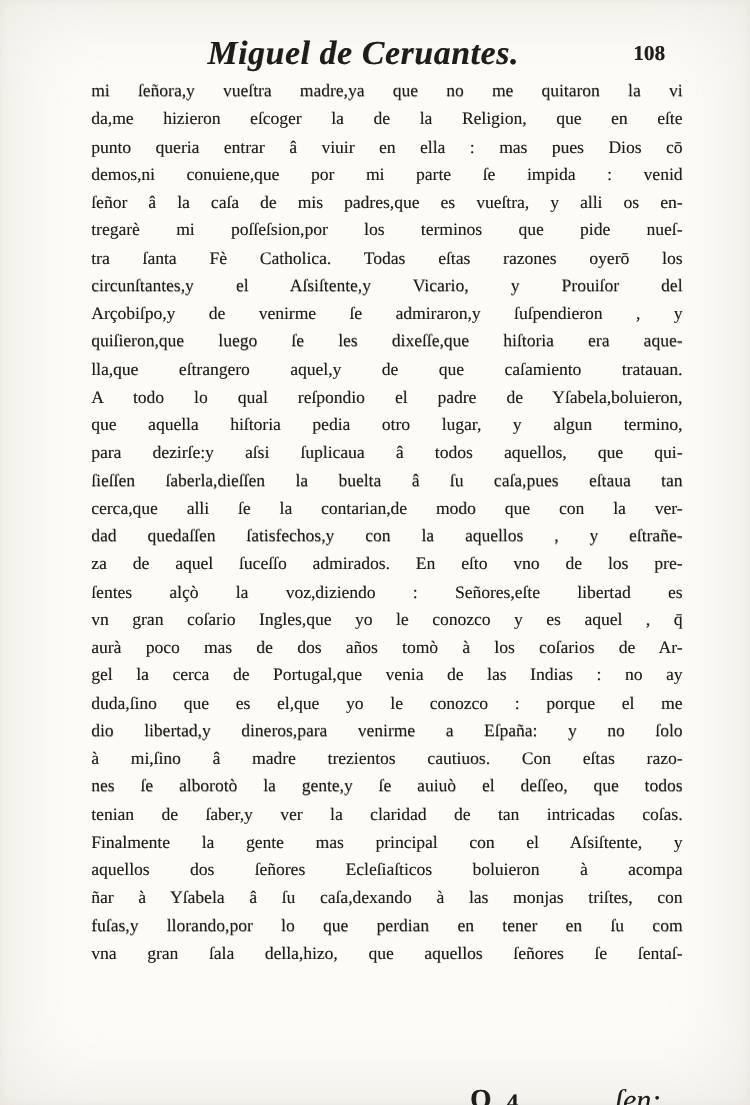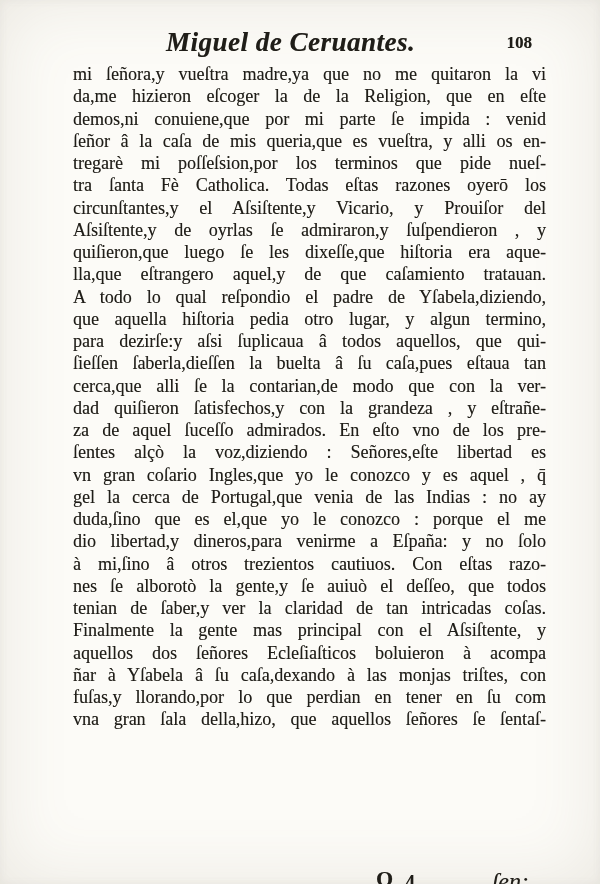--- a/index.html
+++ b/index.html
@@ -30,7 +30,7 @@
     position:absolute;left:73px;top:63px;width:473px;
   }
   .line{
-    font-size:18px;line-height:22.25px;
+    font-size:14px;line-height:22.25px;
     text-align:justify;text-align-last:justify;
     -moz-text-align-last:justify;
     white-space:normal;

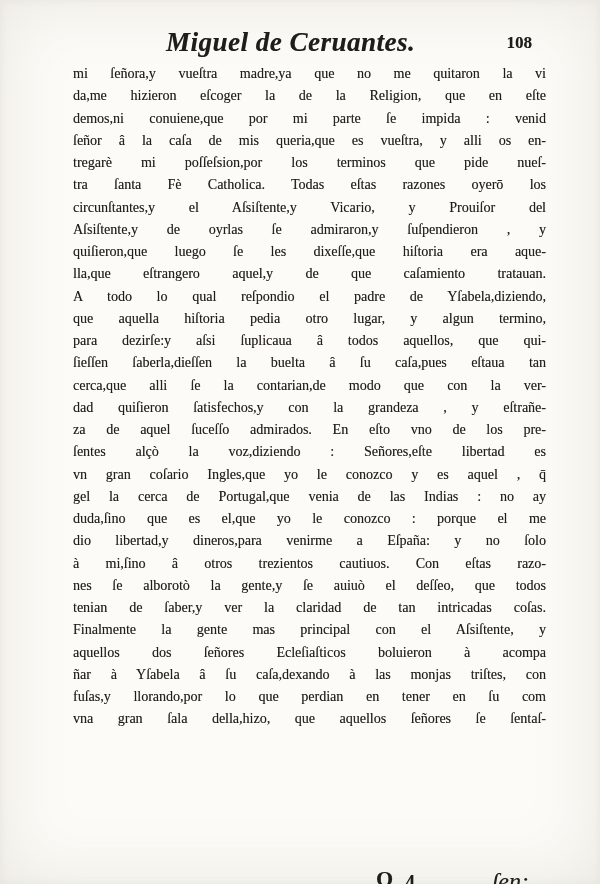--- a/index.html
+++ b/index.html
@@ -68,6 +68,7 @@
   <div class="body-text">
     <div class="line">mi ſeñora,y vueſtra madre,ya que no me quitaron la vi</div>
     <div class="line">da,me hizieron eſcoger la de la Religion, que en eſte</div>
+    <div class="line">punto queria entrar â viuir en ella : mas pues Dios cō</div>
     <div class="line">demos,ni conuiene,que por mi parte ſe impida : venid</div>
     <div class="line">ſeñor â la caſa de mis queria,que es vueſtra, y alli os en-</div>
     <div class="line">tregarè mi poſſeſsion,por los terminos que pide nueſ-</div>

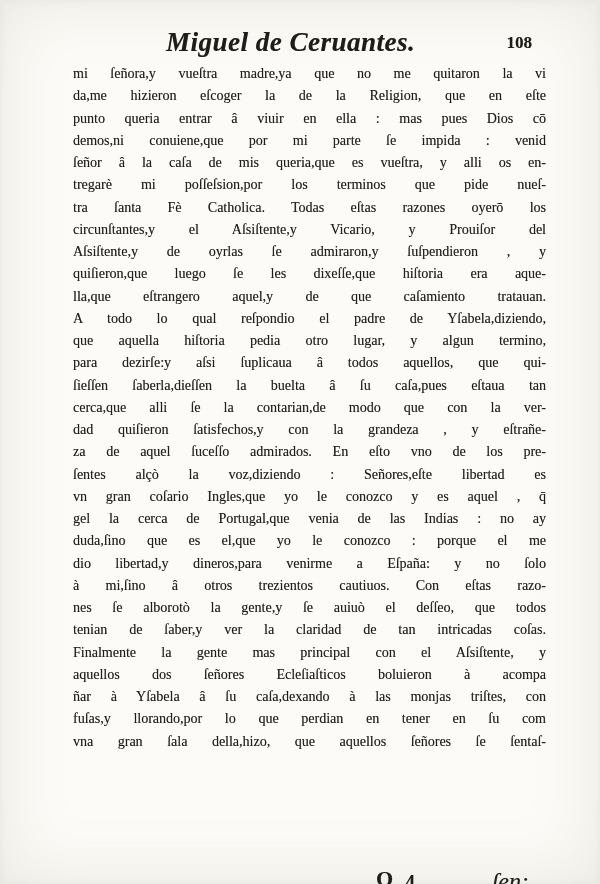--- a/index.html
+++ b/index.html
@@ -70,7 +70,7 @@
     <div class="line">da,me hizieron eſcoger la de la Religion, que en eſte</div>
     <div class="line">punto queria entrar â viuir en ella : mas pues Dios cō</div>
     <div class="line">demos,ni conuiene,que por mi parte ſe impida : venid</div>
-    <div class="line">ſeñor â la caſa de mis queria,que es vueſtra, y alli os en-</div>
+    <div class="line">ſeñor â la caſa de mis padres,que es vueſtra, y alli os en-</div>
     <div class="line">tregarè mi poſſeſsion,por los terminos que pide nueſ-</div>
     <div class="line">tra ſanta Fè Catholica. Todas eſtas razones oyerō los</div>
     <div class="line">circunſtantes,y el Aſsiſtente,y Vicario, y Prouiſor del</div>

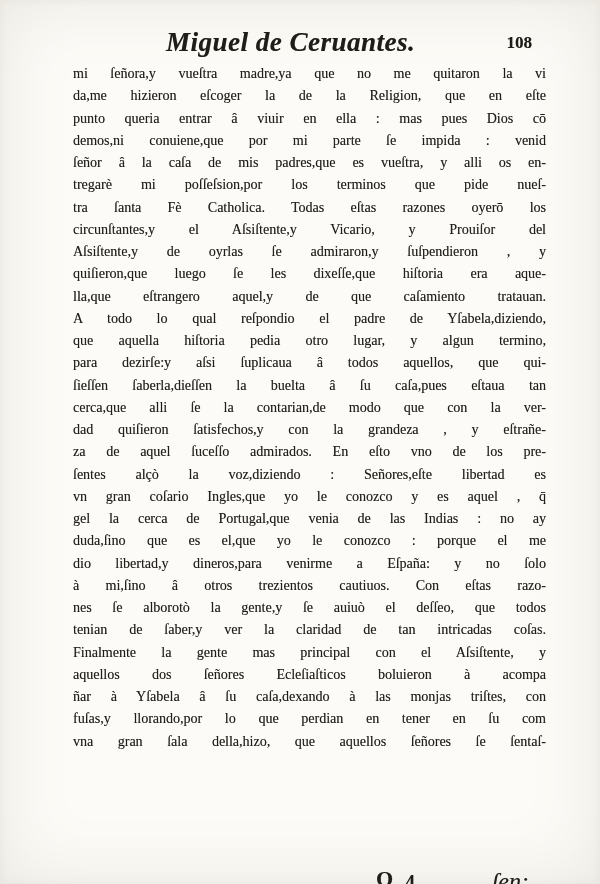--- a/index.html
+++ b/index.html
@@ -74,7 +74,7 @@
     <div class="line">tregarè mi poſſeſsion,por los terminos que pide nueſ-</div>
     <div class="line">tra ſanta Fè Catholica. Todas eſtas razones oyerō los</div>
     <div class="line">circunſtantes,y el Aſsiſtente,y Vicario, y Prouiſor del</div>
-    <div class="line">Aſsiſtente,y de oyrlas ſe admiraron,y ſuſpendieron , y</div>
+    <div class="line">Arçobiſpo,y de venirme ſe admiraron,y ſuſpendieron , y</div>
     <div class="line">quiſieron,que luego ſe les dixeſſe,que hiſtoria era aque-</div>
     <div class="line">lla,que eſtrangero aquel,y de que caſamiento tratauan.</div>
     <div class="line">A todo lo qual reſpondio el padre de Yſabela,diziendo,</div>

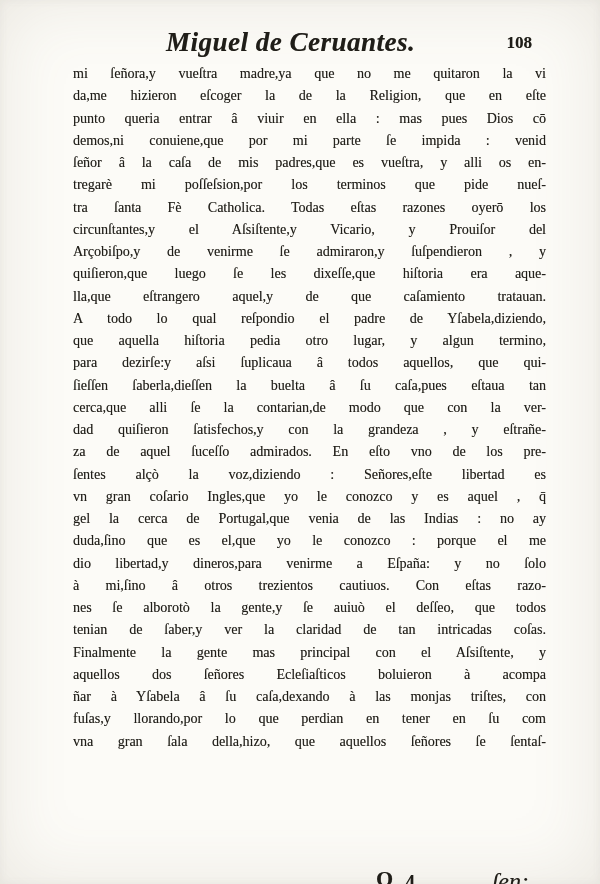--- a/index.html
+++ b/index.html
@@ -77,7 +77,7 @@
     <div class="line">Arçobiſpo,y de venirme ſe admiraron,y ſuſpendieron , y</div>
     <div class="line">quiſieron,que luego ſe les dixeſſe,que hiſtoria era aque-</div>
     <div class="line">lla,que eſtrangero aquel,y de que caſamiento tratauan.</div>
-    <div class="line">A todo lo qual reſpondio el padre de Yſabela,diziendo,</div>
+    <div class="line">A todo lo qual reſpondio el padre de Yſabela,boluieron,</div>
     <div class="line">que aquella hiſtoria pedia otro lugar, y algun termino,</div>
     <div class="line">para dezirſe:y aſsi ſuplicaua â todos aquellos, que qui-</div>
     <div class="line">ſieſſen ſaberla,dieſſen la buelta â ſu caſa,pues eſtaua tan</div>

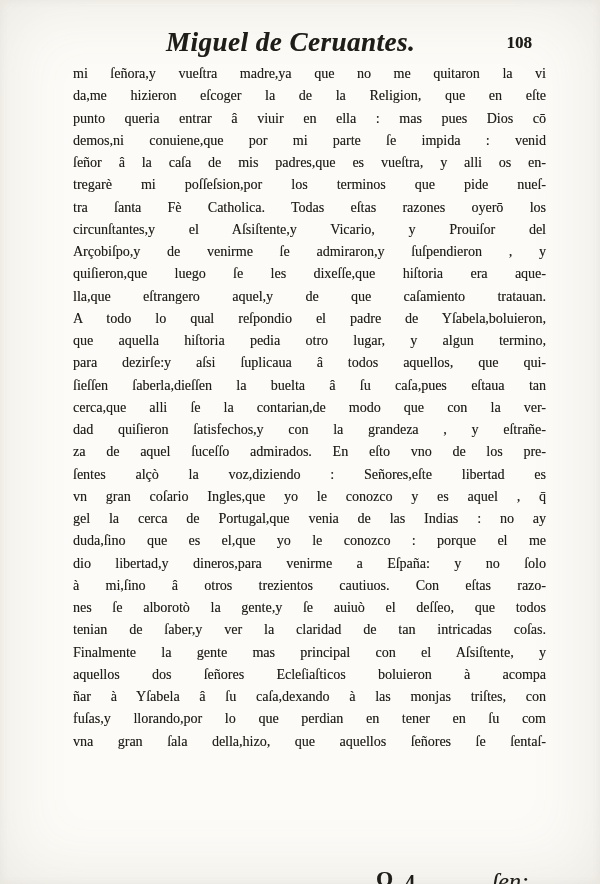--- a/index.html
+++ b/index.html
@@ -82,7 +82,7 @@
     <div class="line">para dezirſe:y aſsi ſuplicaua â todos aquellos, que qui-</div>
     <div class="line">ſieſſen ſaberla,dieſſen la buelta â ſu caſa,pues eſtaua tan</div>
     <div class="line">cerca,que alli ſe la contarian,de modo que con la ver-</div>
-    <div class="line">dad quiſieron ſatisfechos,y con la grandeza , y eſtrañe-</div>
+    <div class="line">dad quedaſſen ſatisfechos,y con la aquellos , y eſtrañe-</div>
     <div class="line">za de aquel ſuceſſo admirados. En eſto vno de los pre-</div>
     <div class="line">ſentes alçò la voz,diziendo : Señores,eſte libertad es</div>
     <div class="line">vn gran coſario Ingles,que yo le conozco y es aquel , q̄</div>

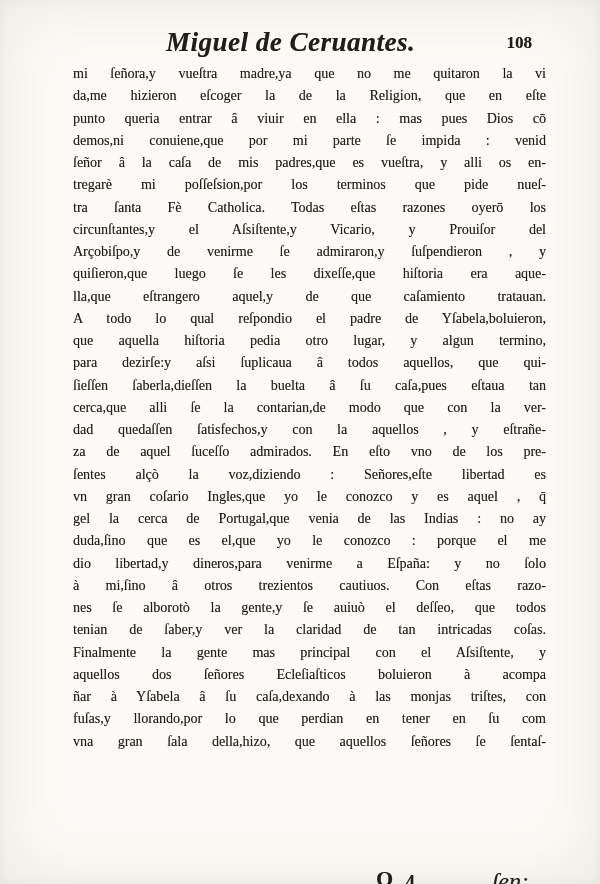--- a/index.html
+++ b/index.html
@@ -86,6 +86,7 @@
     <div class="line">za de aquel ſuceſſo admirados. En eſto vno de los pre-</div>
     <div class="line">ſentes alçò la voz,diziendo : Señores,eſte libertad es</div>
     <div class="line">vn gran coſario Ingles,que yo le conozco y es aquel , q̄</div>
+    <div class="line">aurà poco mas de dos años tomò à los coſarios de Ar-</div>
     <div class="line">gel la cerca de Portugal,que venia de las Indias : no ay</div>
     <div class="line">duda,ſino que es el,que yo le conozco : porque el me</div>
     <div class="line">dio libertad,y dineros,para venirme a Eſpaña: y no ſolo</div>

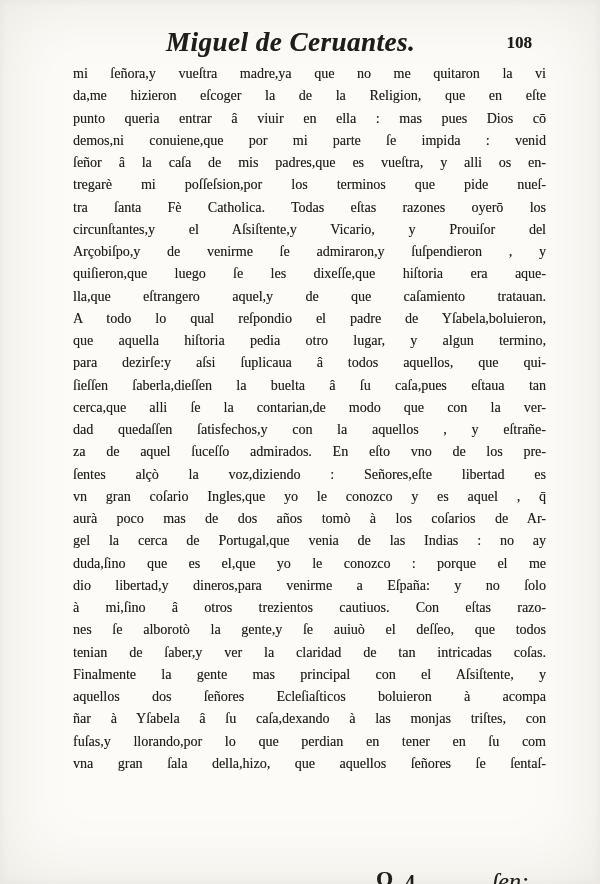--- a/index.html
+++ b/index.html
@@ -90,7 +90,7 @@
     <div class="line">gel la cerca de Portugal,que venia de las Indias : no ay</div>
     <div class="line">duda,ſino que es el,que yo le conozco : porque el me</div>
     <div class="line">dio libertad,y dineros,para venirme a Eſpaña: y no ſolo</div>
-    <div class="line">à mi,ſino â otros trezientos cautiuos. Con eſtas razo-</div>
+    <div class="line">à mi,ſino â madre trezientos cautiuos. Con eſtas razo-</div>
     <div class="line">nes ſe alborotò la gente,y ſe auiuò el deſſeo, que todos</div>
     <div class="line">tenian de ſaber,y ver la claridad de tan intricadas coſas.</div>
     <div class="line">Finalmente la gente mas principal con el Aſsiſtente, y</div>

